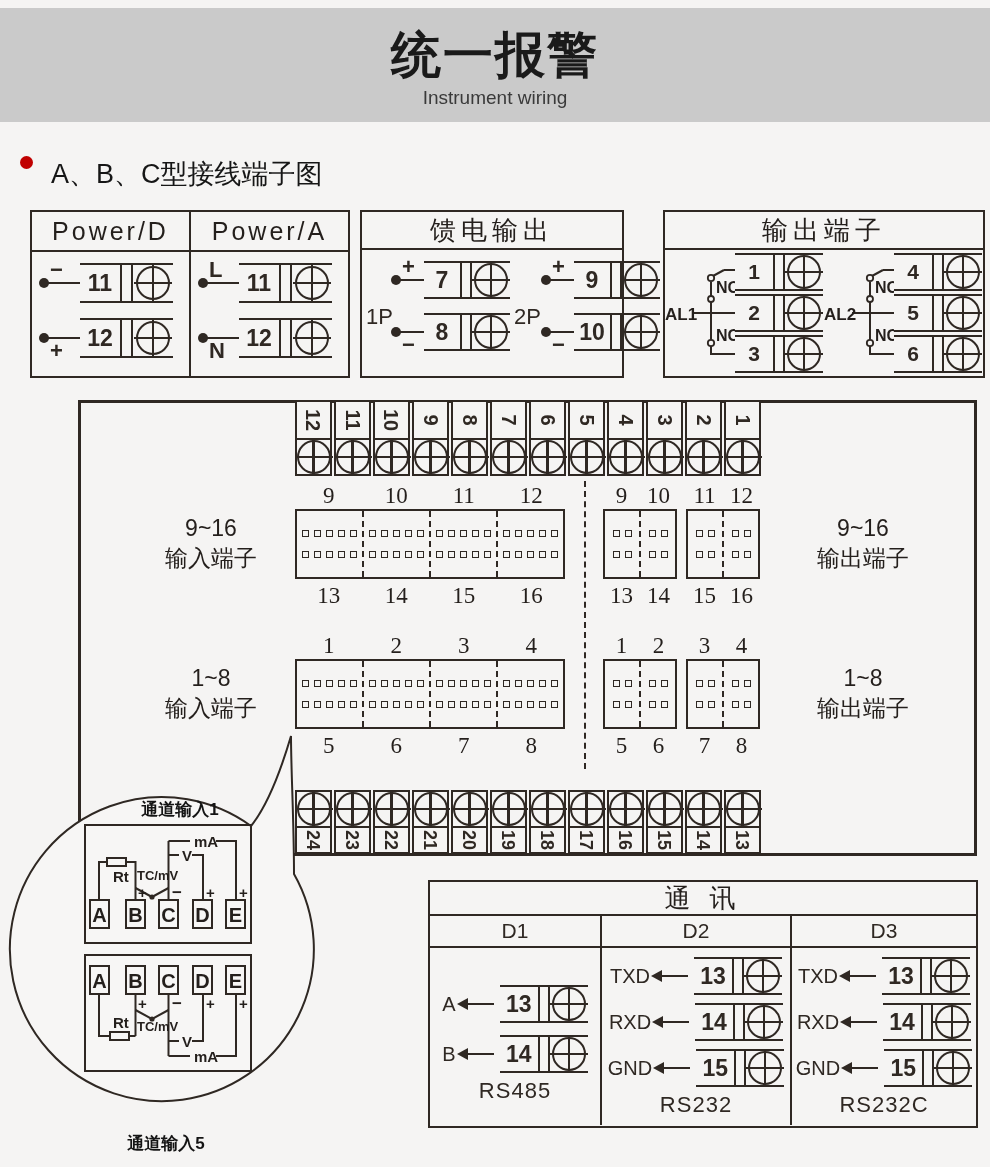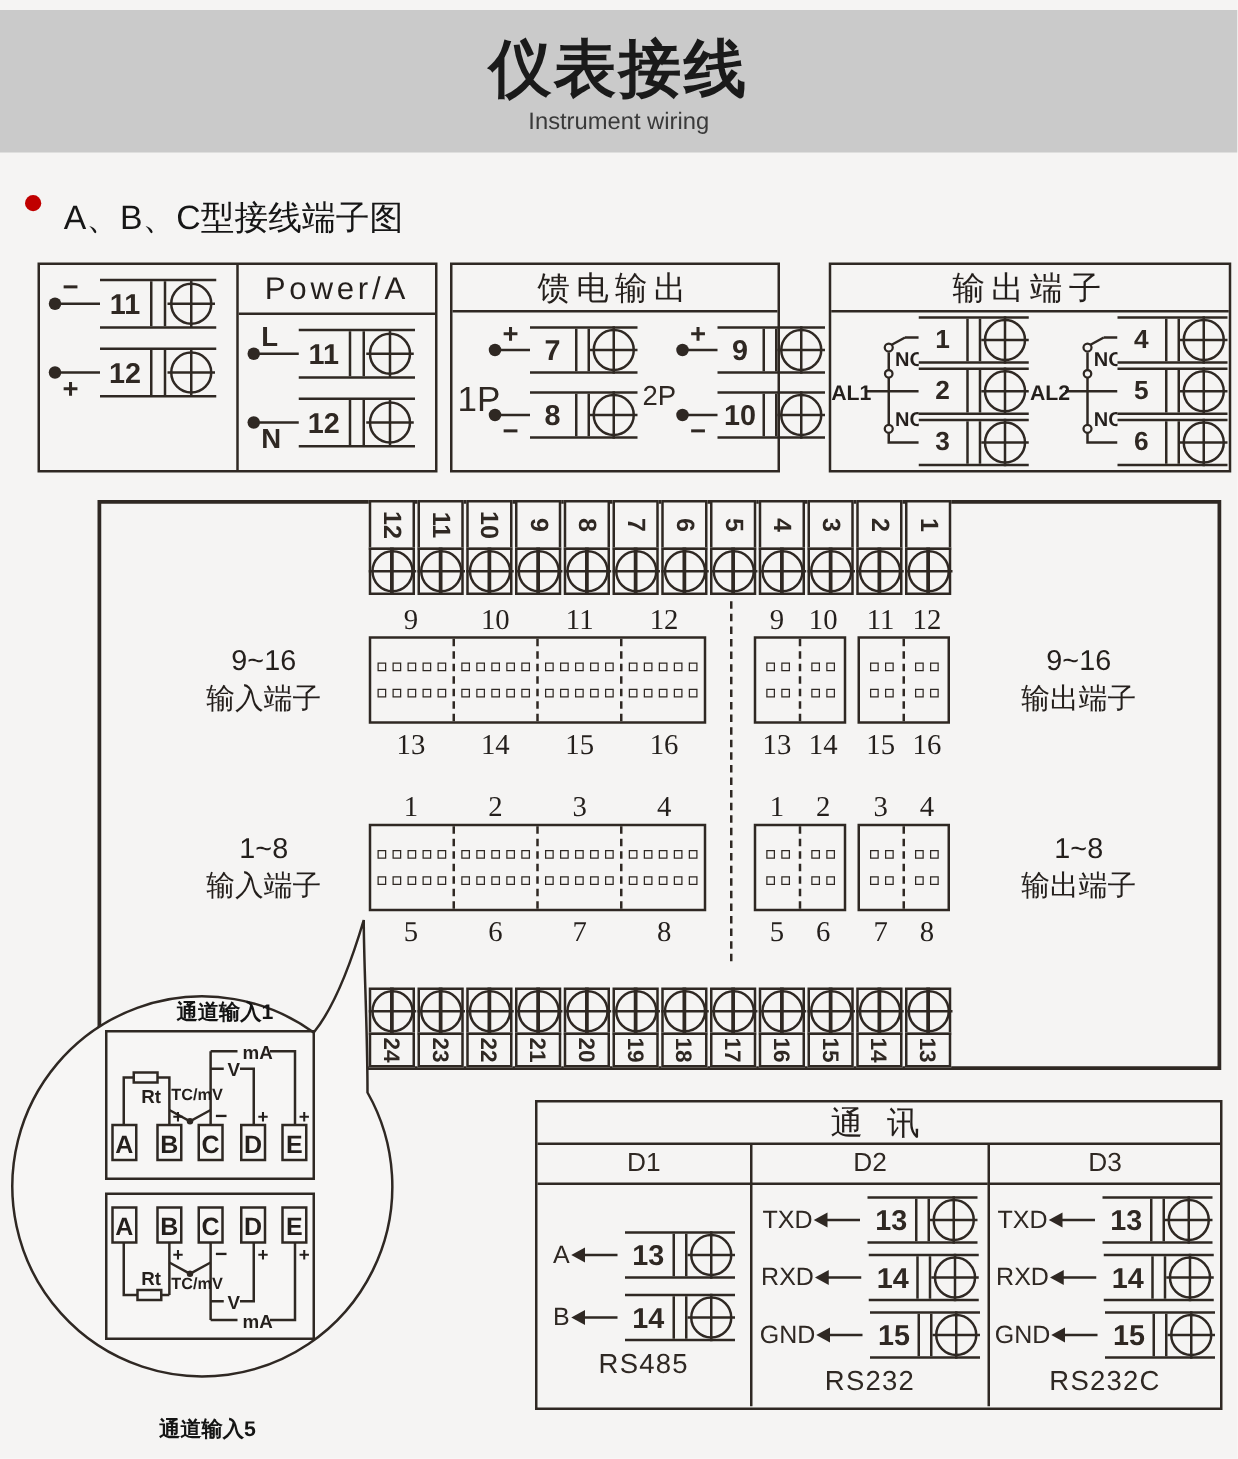--- a/index.html
+++ b/index.html
@@ -91,7 +91,7 @@
 <div id="canvas">
 
   <div class="band">
-    <div class="t">仪表接线</div>
+    <div class="t">统一报警</div>
     <div class="s">Instrument wiring</div>
   </div>
 

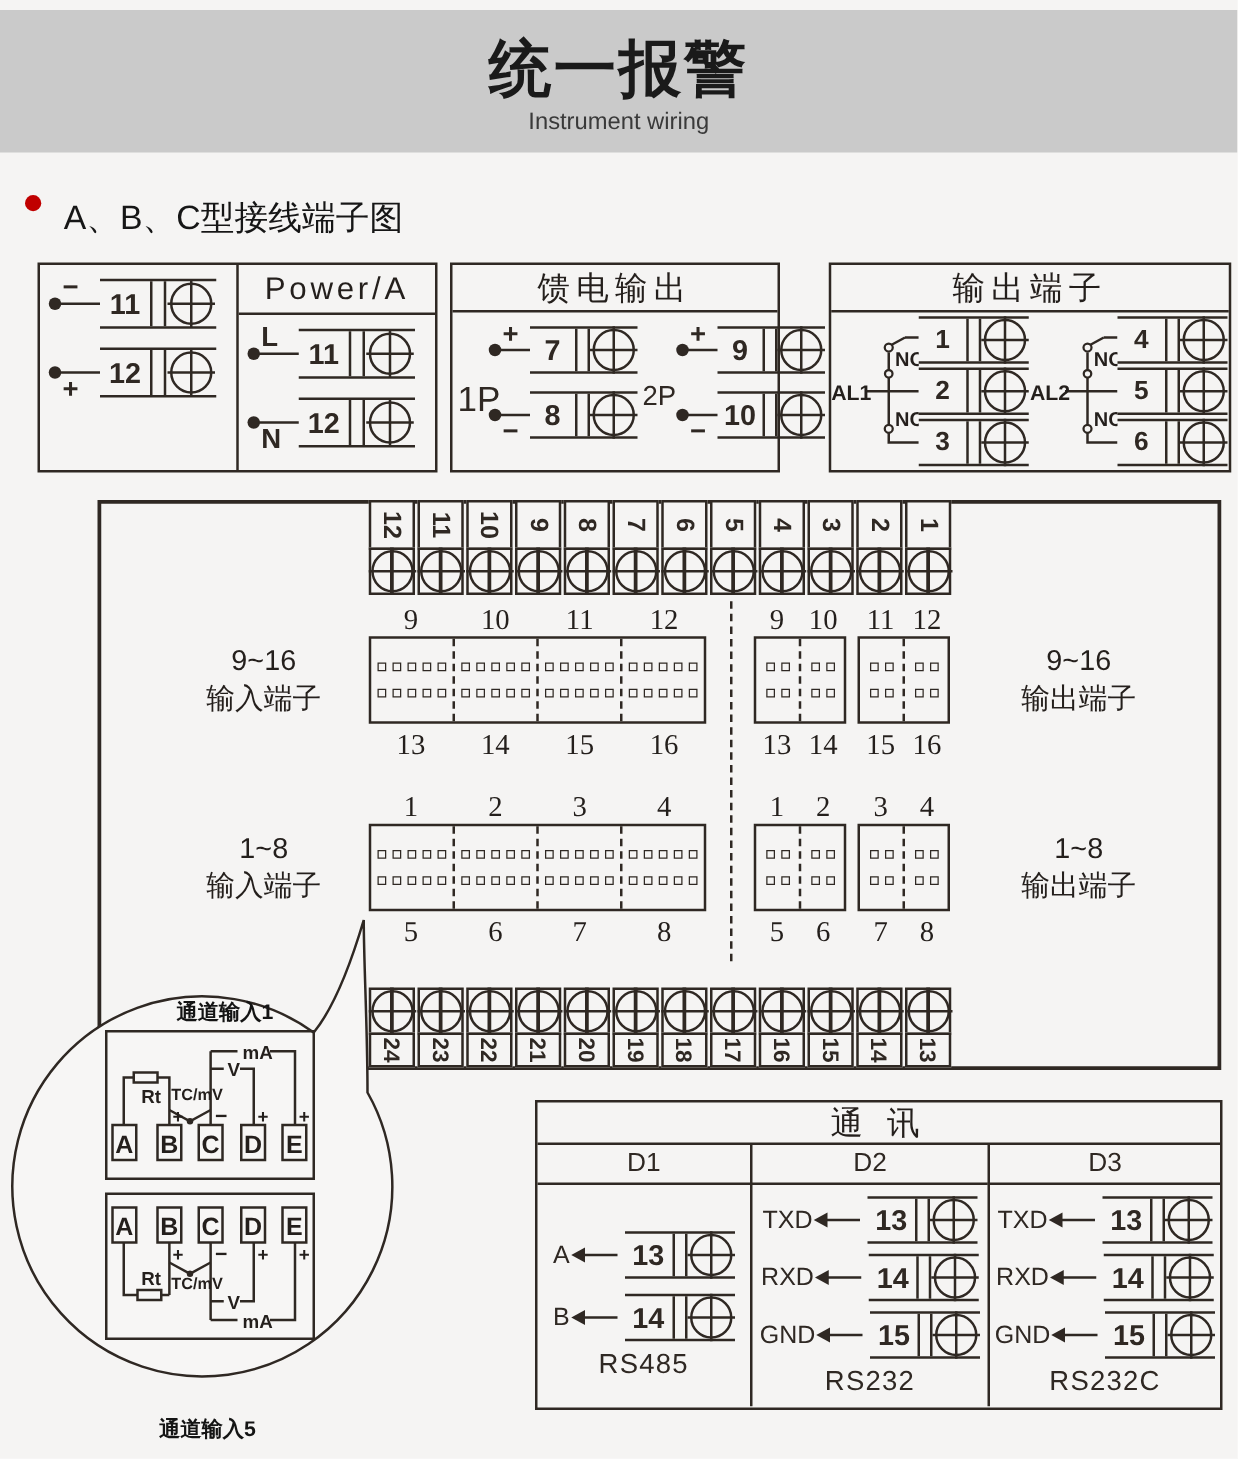--- a/index.html
+++ b/index.html
@@ -102,6 +102,7 @@
 
   <div class="obox" style="left:30px;top:210px;width:320px;height:168px;display:flex">
     <div style="flex:1;display:flex;flex-direction:column">
+      <div class="hd" style="height:40px;font-size:25px;letter-spacing:3px">Power/D</div>
       <div style="flex:1;padding:11px 0 0 6px">
         <div class="trow">
           <span class="lead">

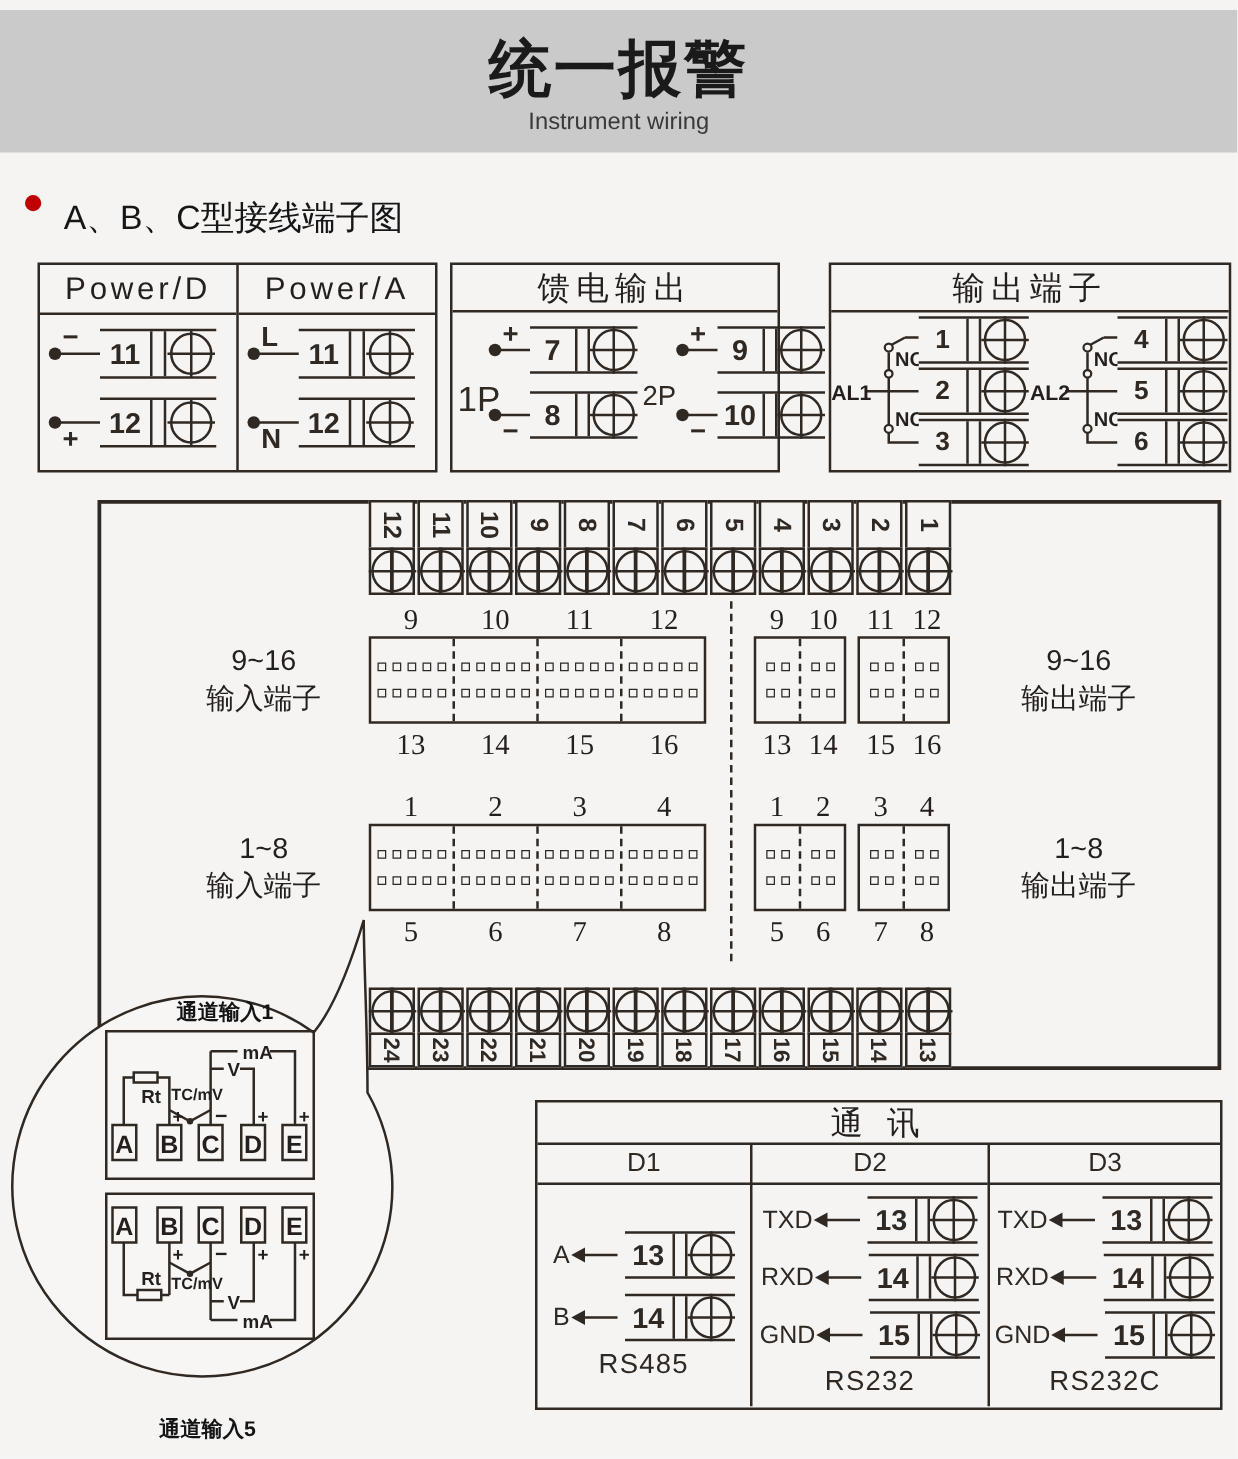--- a/index.html
+++ b/index.html
@@ -189,7 +189,7 @@
     <div class="hd" style="height:38px">馈电输出</div>
     <div style="display:flex;height:126px">
       <div style="position:relative;flex:1;padding:10px 0 0 28px">
-        <div style="position:absolute;left:4px;top:54px;font-size:28px">1P</div>
+        <div style="position:absolute;left:4px;top:54px;font-size:22px">1P</div>
         <div class="trow">
           <span class="lead" style="width:34px">
               <i class="dot"></i>

